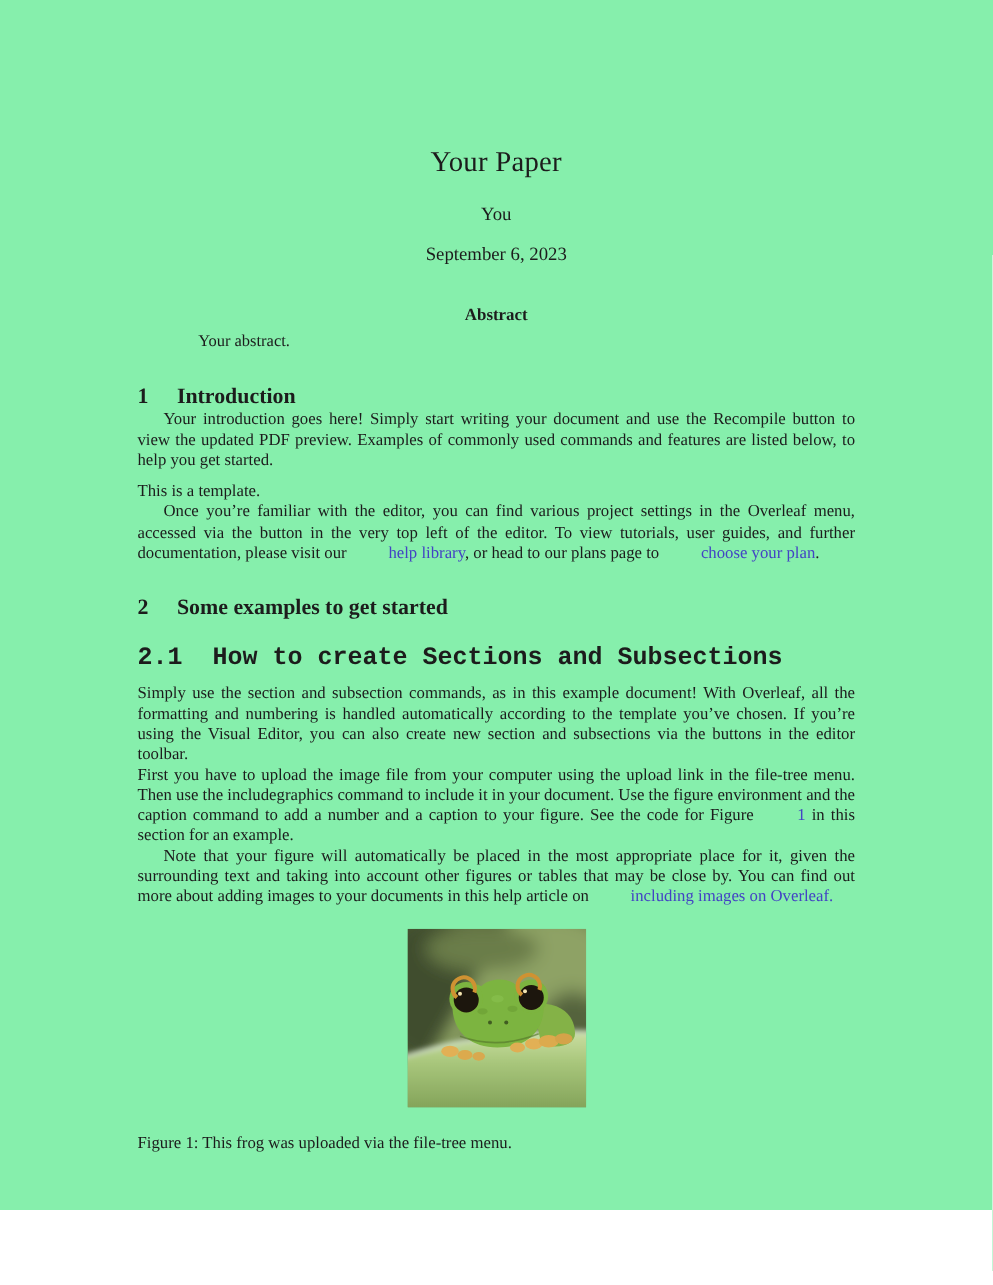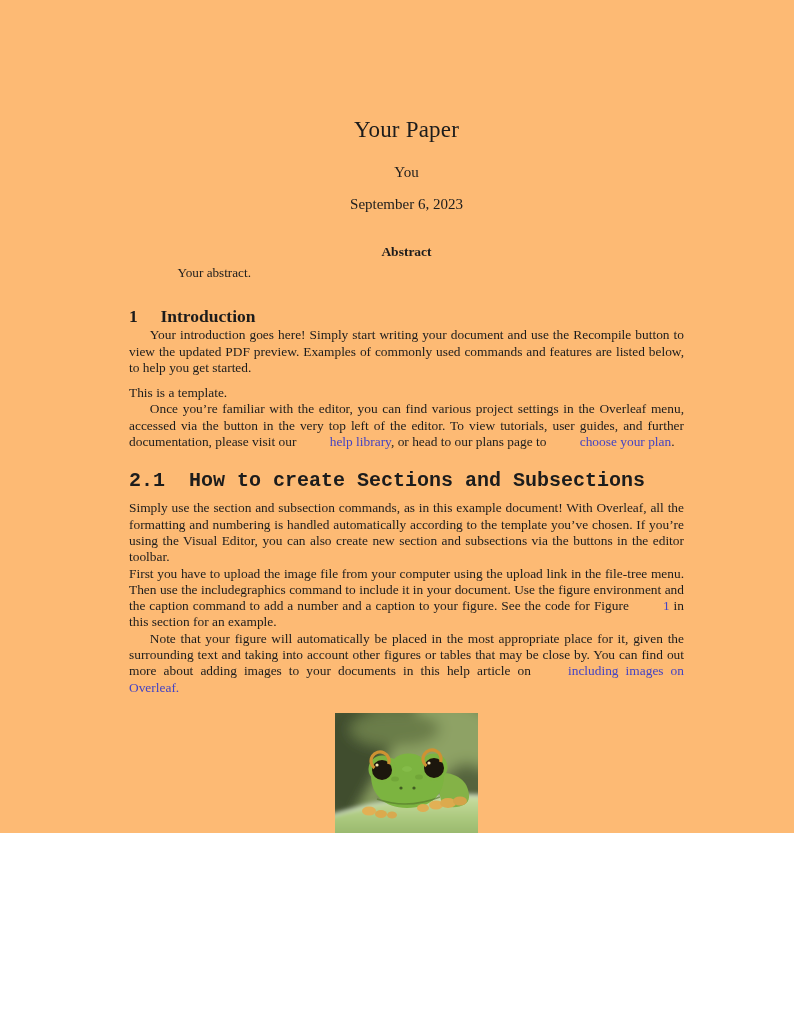--- a/index.html
+++ b/index.html
@@ -11,10 +11,9 @@
   .page {
     position: relative;
     width: 794px;
-    height: 833px;
-    background: #fdba74;
+    height: 968px;
+    background: #86efac;
     overflow: hidden;
-    padding-left: 19px;
   }
   .content {
     padding: 0 110px;

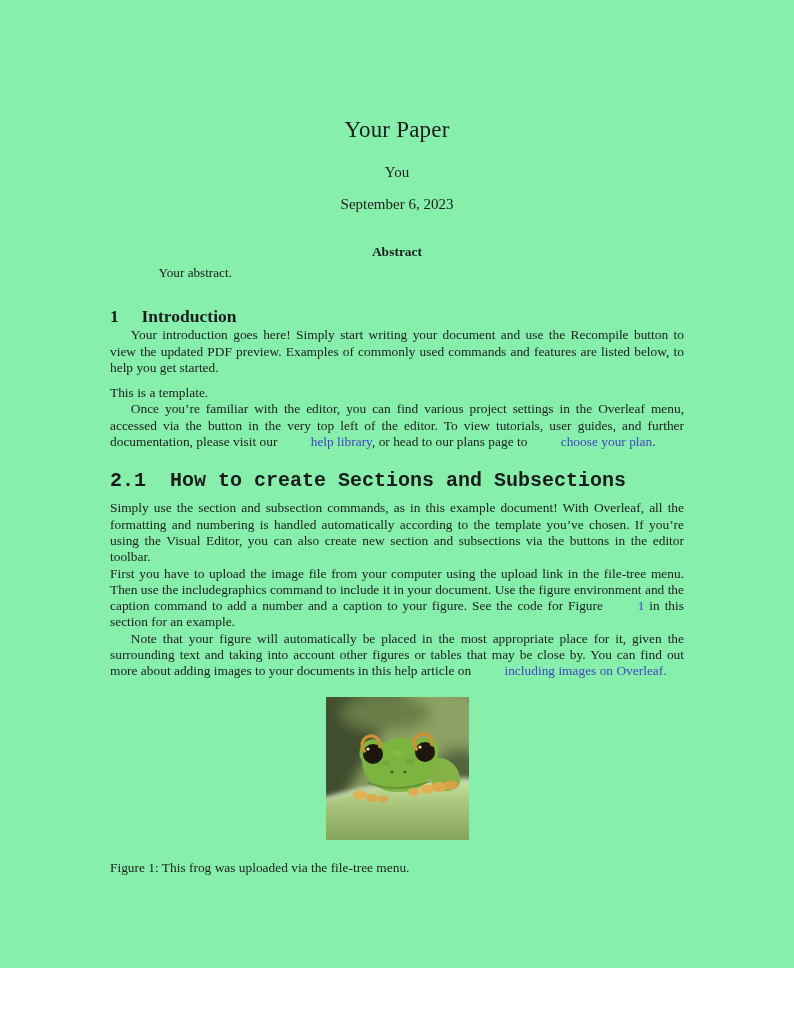--- a/index.html
+++ b/index.html
@@ -118,6 +118,9 @@
     <p class="body-par first-par">This is a template.</p>
     <p class="body-par indent"><span>Once you’re familiar with the editor, you can find various project settings in the Overleaf menu, accessed via the button in the very top left of the editor. To view tutorials, user guides, and further documentation, please visit our </span><a class="doc-link">help library</a><span>, or head to our plans page to </span><a class="doc-link">choose your plan</a><span>.</span></p>
 
+    <h2 class="section">
+      <span class="sec-num">2</span><span>Some examples to get started</span>
+    </h2>
 
     <h3 class="subsection">
       <span class="sec-num">2.1</span><span>How to create Sections and Subsections</span>

